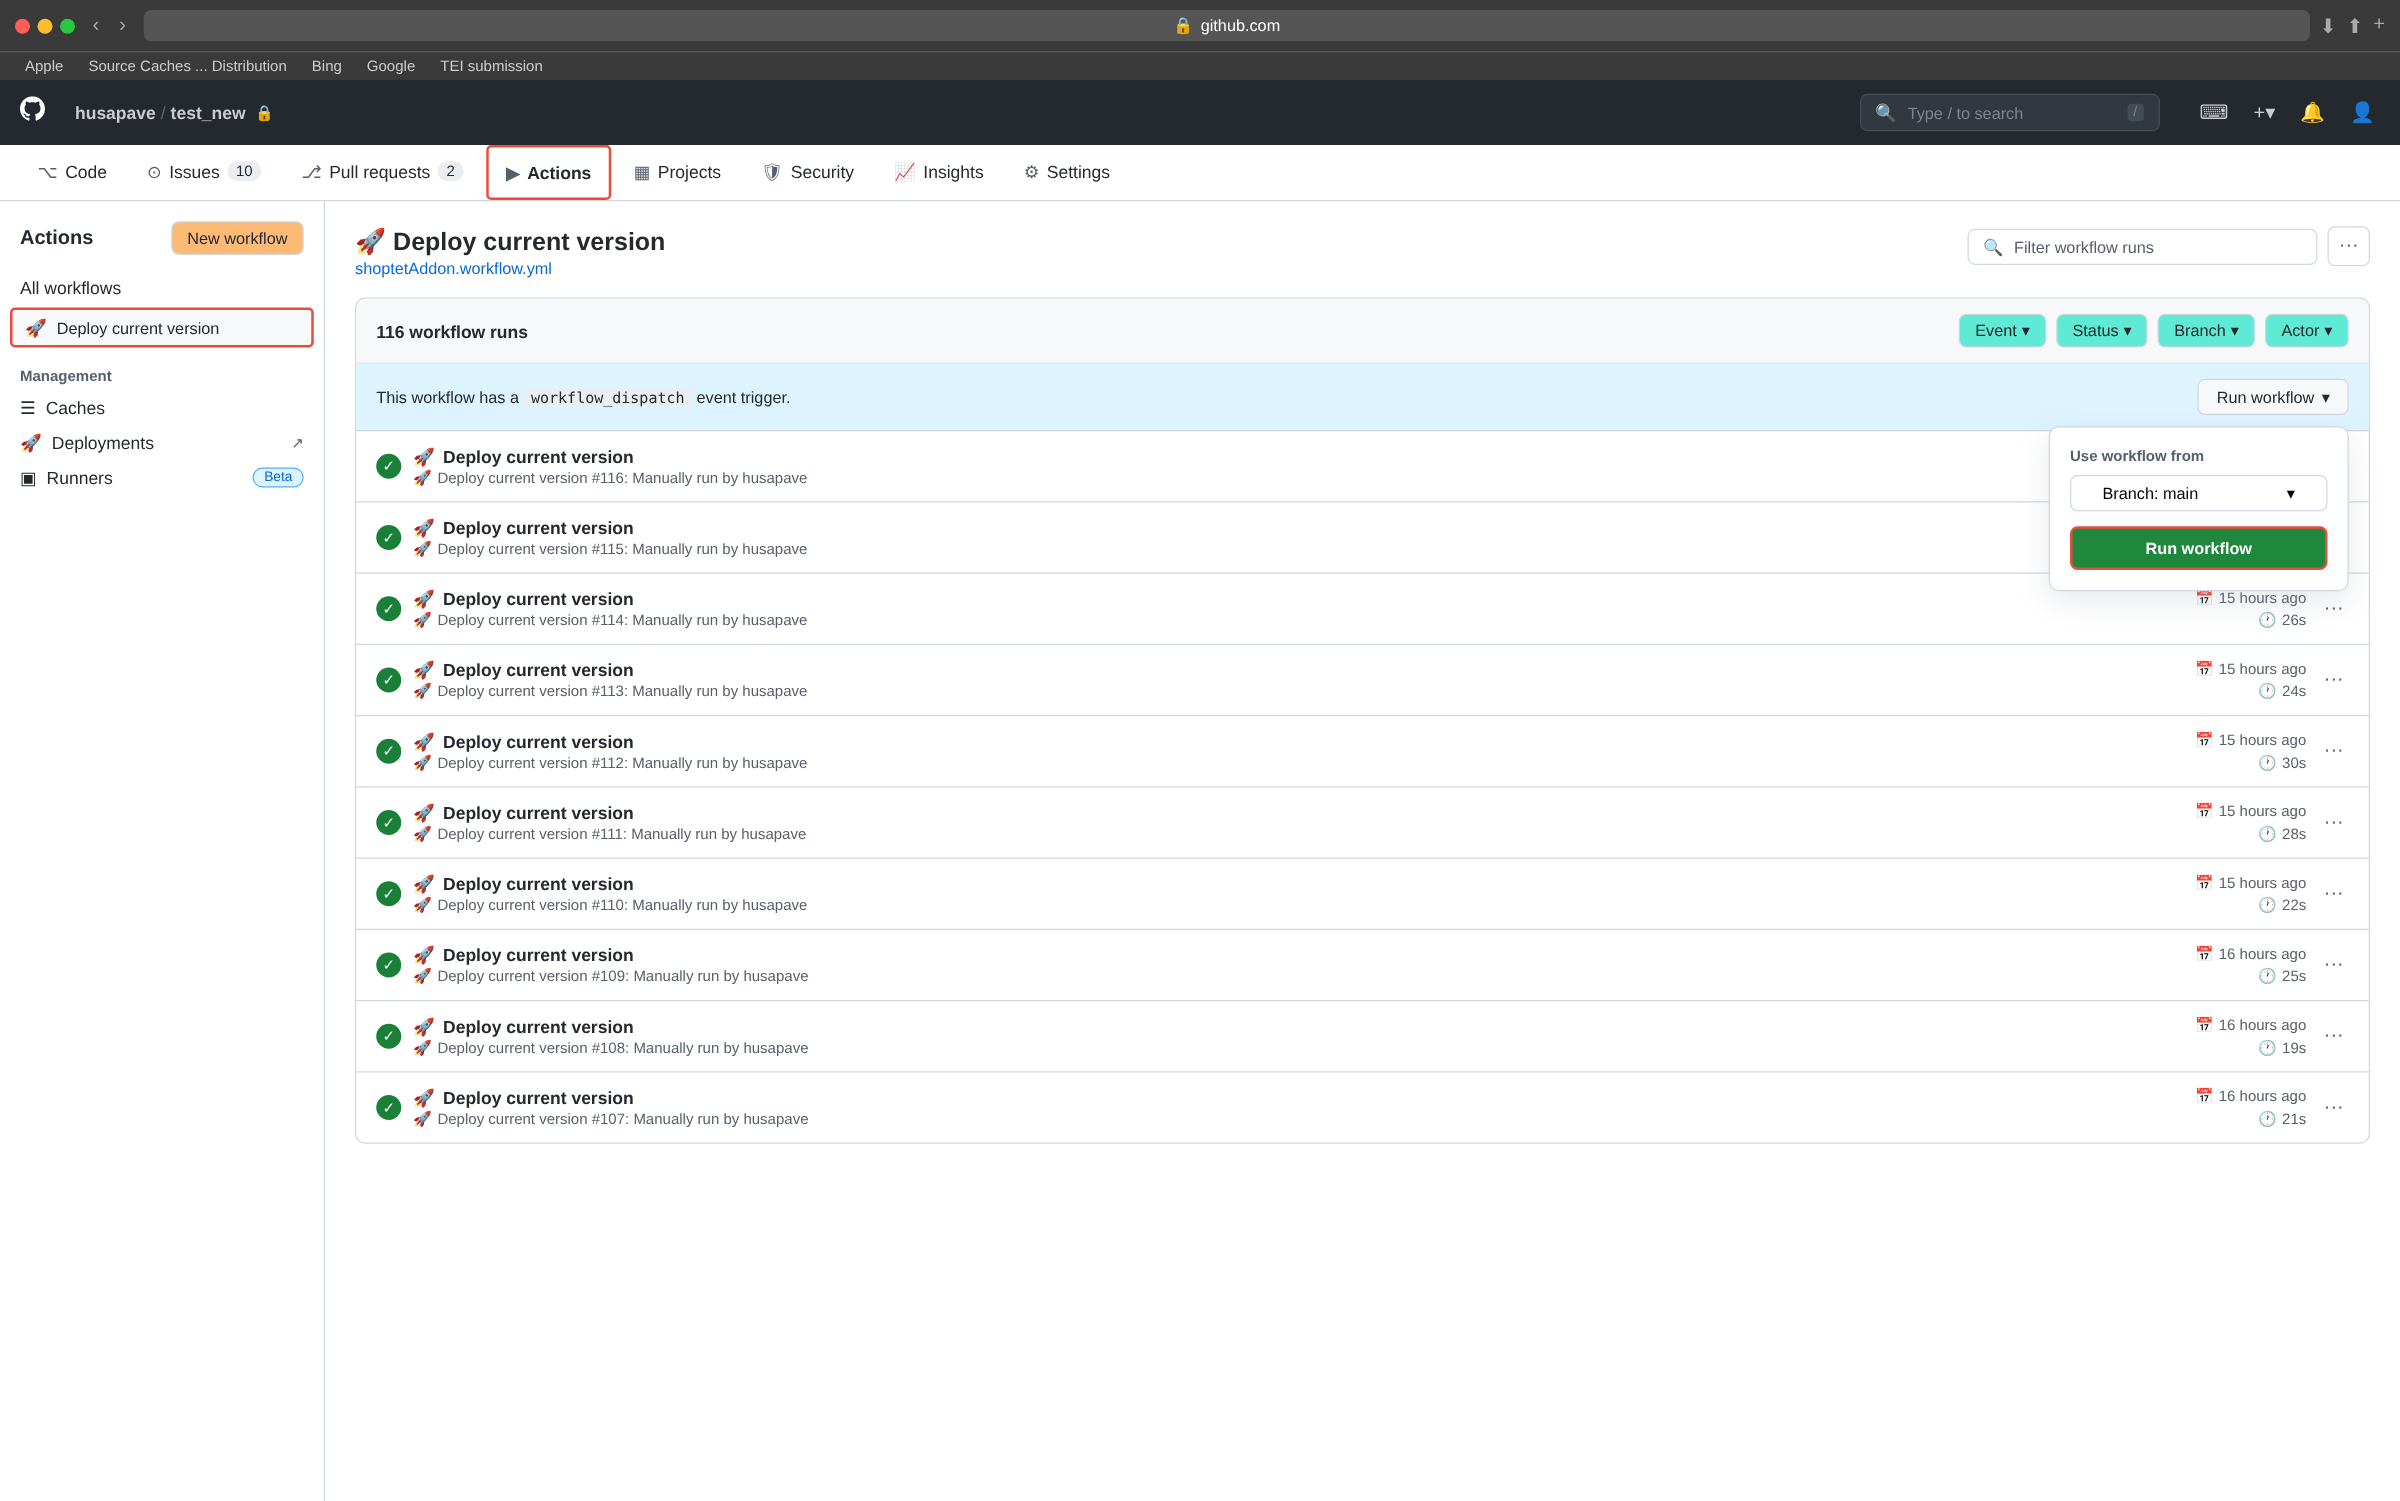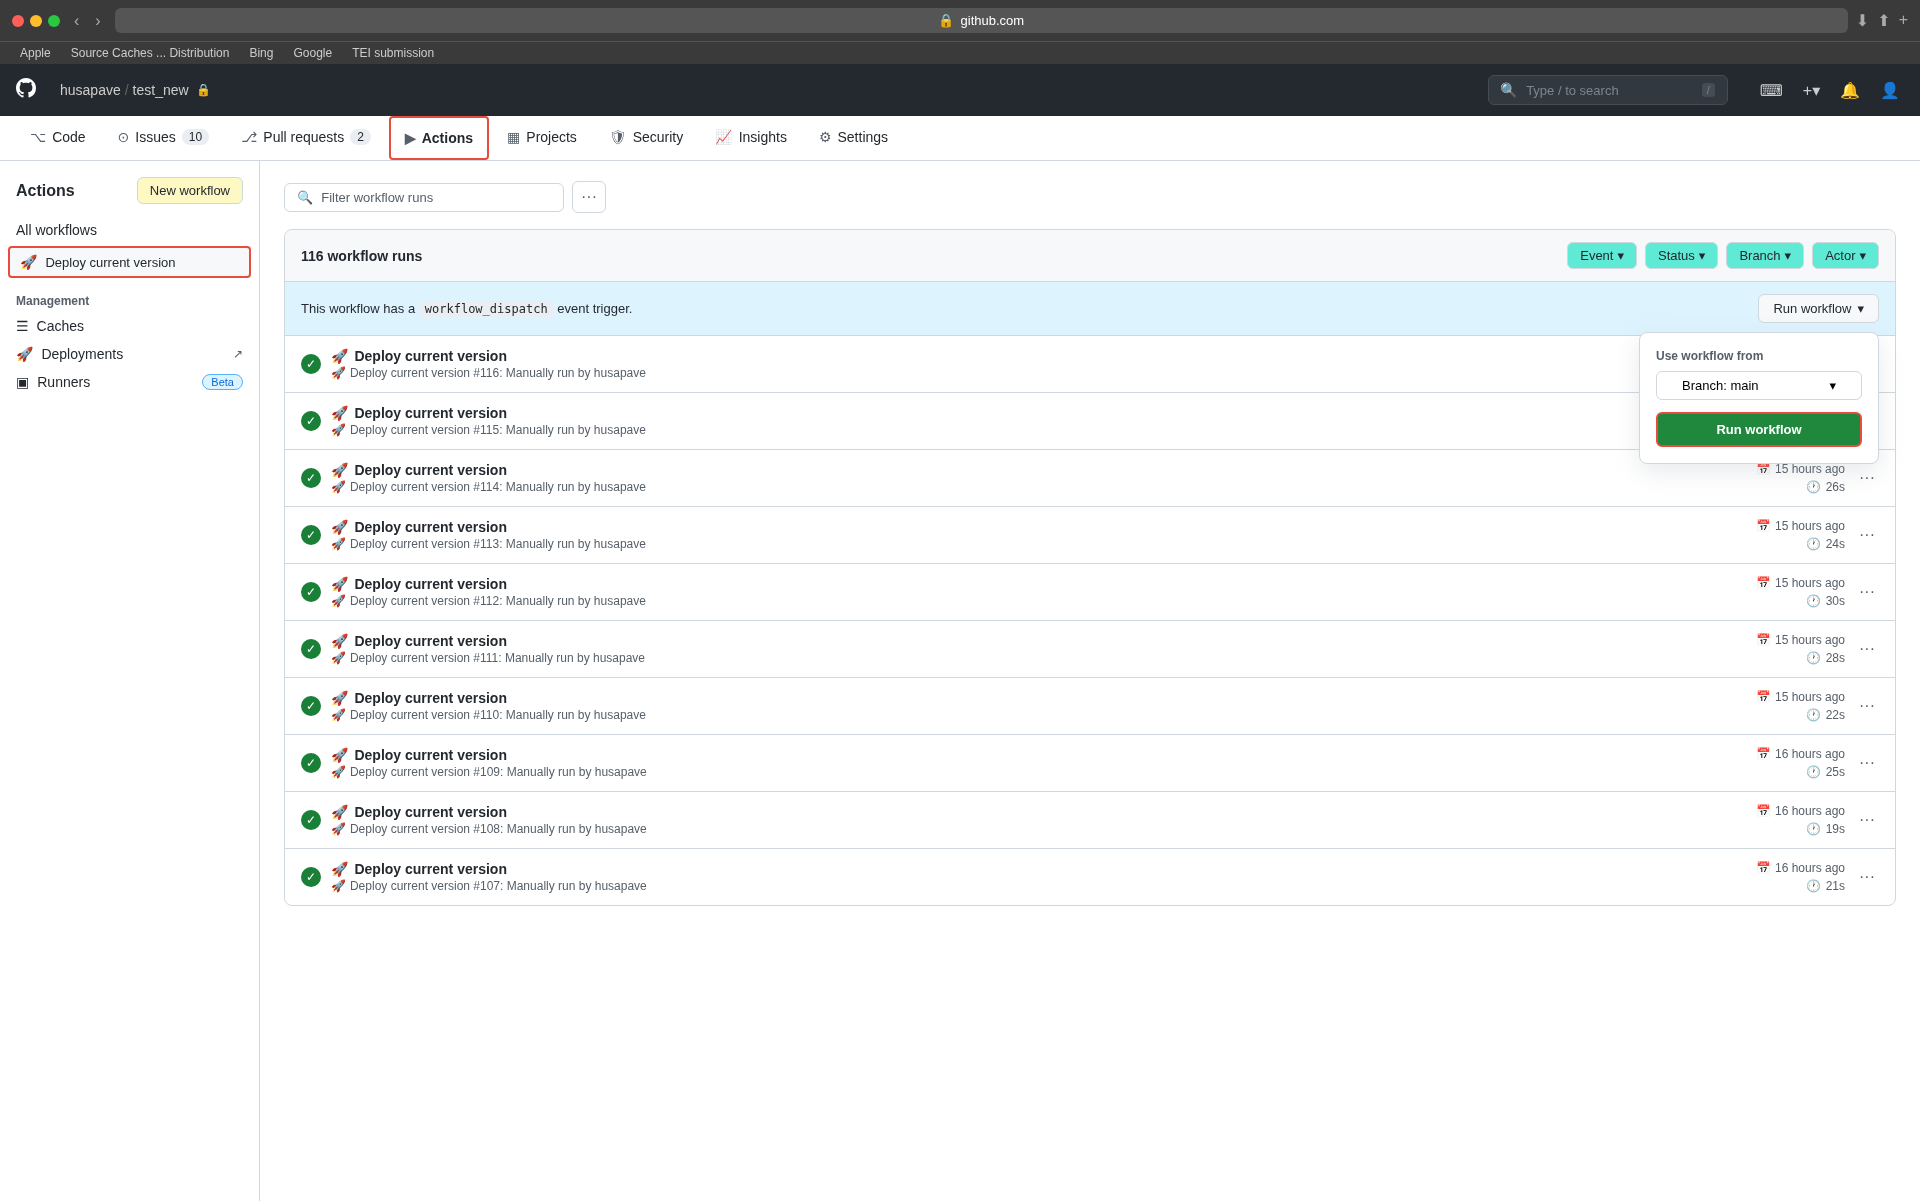--- a/index.html
+++ b/index.html
@@ -25,7 +25,7 @@
     .gh-header { background: #24292f; padding: 0 16px; display: flex; align-items: center; height: 52px; gap: 16px; }
     .gh-logo { color: #fff; font-size: 20px; margin-right: 8px; }
     .gh-repo-path { color: #ccc; font-size: 14px; display: flex; align-items: center; gap: 4px; }
-    .gh-repo-path a { color: #ccc; text-decoration: none; }
+    .gh-repo-path a { color: #ccc; text-decoration: none; font-weight: bold; }
     .gh-repo-path .sep { color: #666; }
     .gh-repo-path .lock { color: #666; font-size: 12px; margin-left: 4px; }
     .gh-search { margin-left: auto; background: #32383f; border: 1px solid #444c56; border-radius: 6px; padding: 6px 12px; color: #7d8590; font-size: 13px; display: flex; align-items: center; gap: 8px; width: 240px; cursor: pointer; }

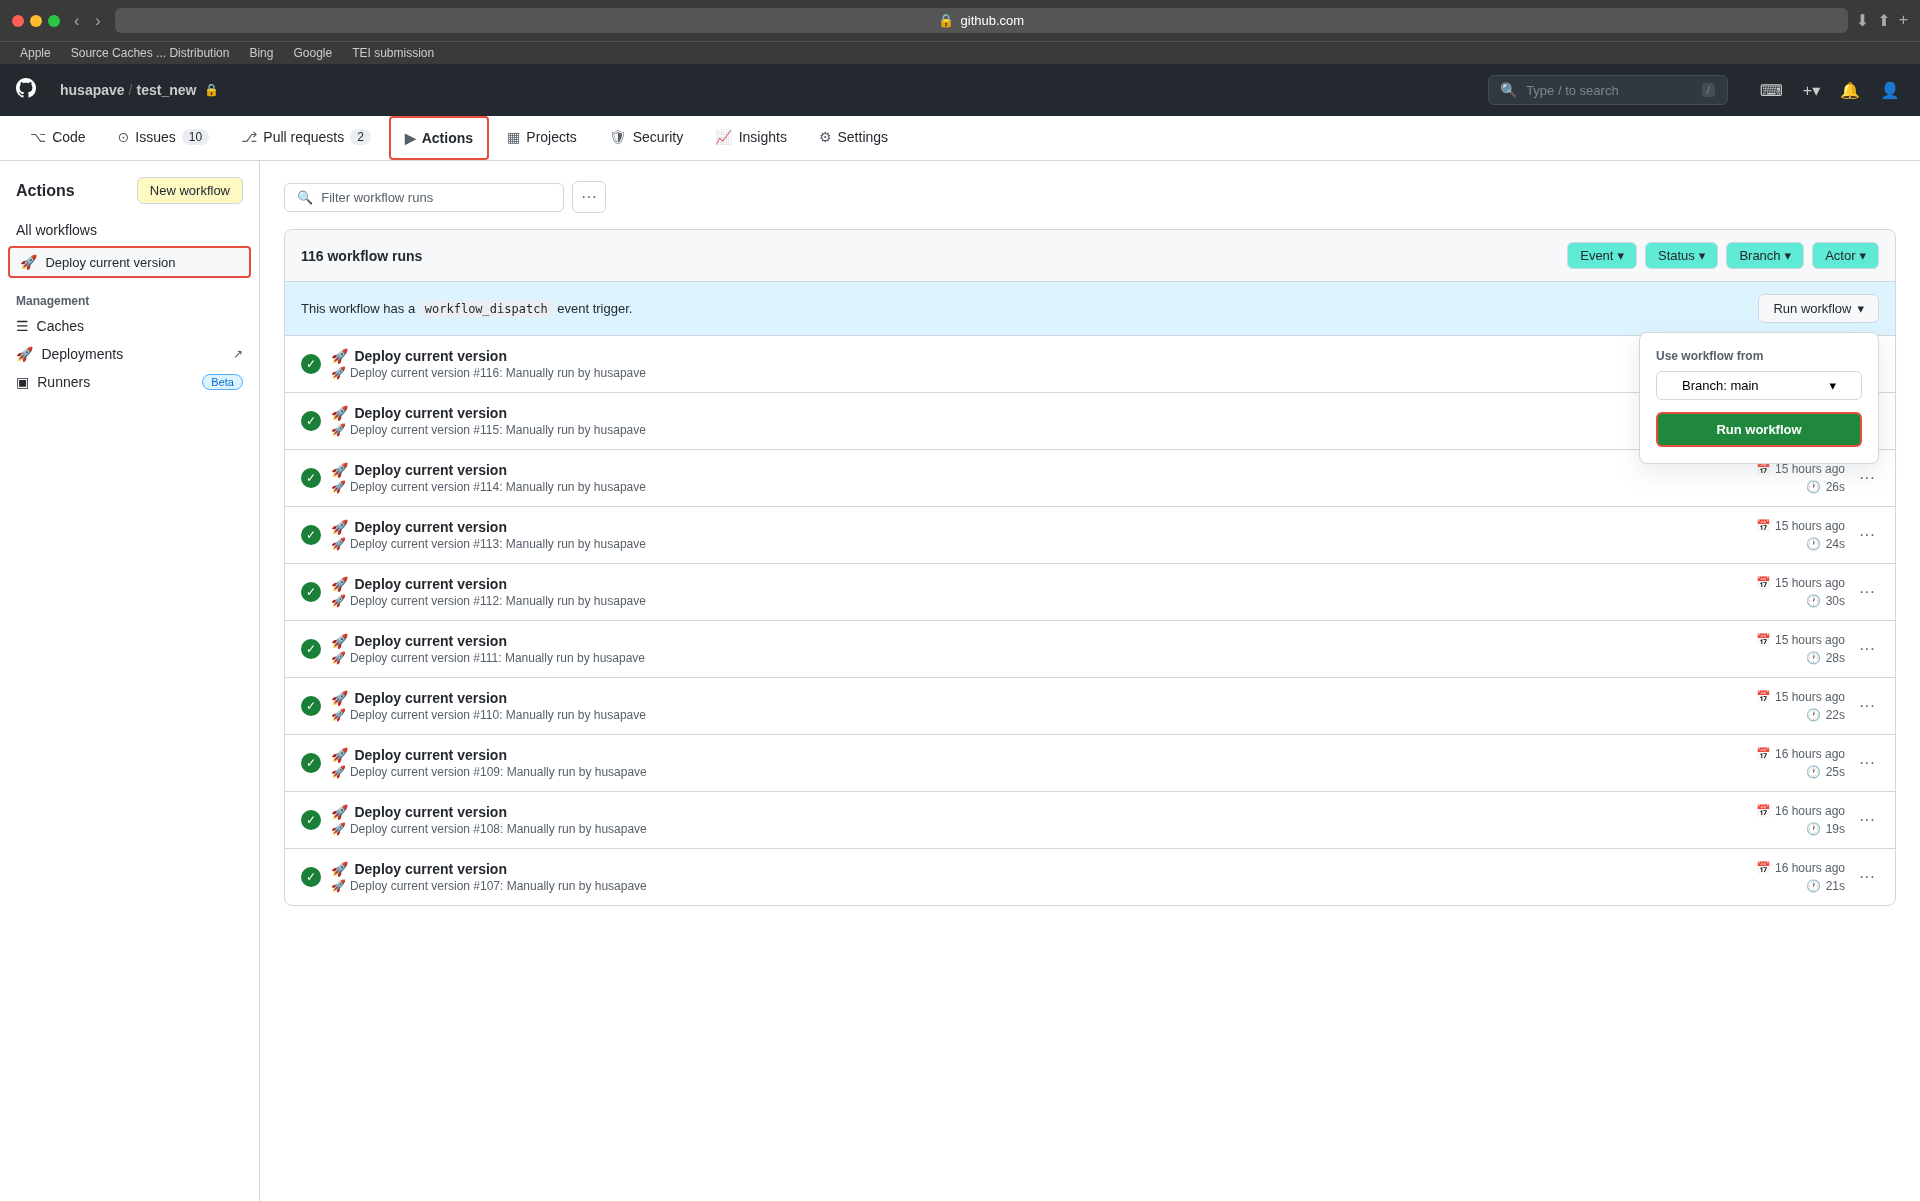--- a/index.html
+++ b/index.html
@@ -48,7 +48,7 @@
     .sidebar { width: 260px; min-width: 260px; padding: 16px 0; border-right: 1px solid #d0d7de; }
     .sidebar-header { display: flex; justify-content: space-between; align-items: center; padding: 0 16px 12px; }
     .sidebar-title { font-size: 16px; font-weight: 600; }
-    .btn-new-workflow { background: #fef9c3; border: 1px solid #d0d7de; border-radius: 6px; padding: 5px 12px; font-size: 13px; cursor: pointer; color: #24292f; }
+    .btn-new-workflow { background: #fdba74; border: 1px solid #d0d7de; border-radius: 6px; padding: 5px 12px; font-size: 13px; cursor: pointer; color: #24292f; }
     .sidebar-link { display: block; padding: 6px 16px; color: #24292f; text-decoration: none; font-size: 14px; }
     .sidebar-section-title { padding: 8px 16px 4px; font-size: 12px; font-weight: 600; color: #57606a; text-transform: capitalize; margin-top: 8px; }
     .sidebar-workflow-item { display: flex; align-items: center; gap: 8px; padding: 6px 16px; cursor: pointer; border-radius: 0; }

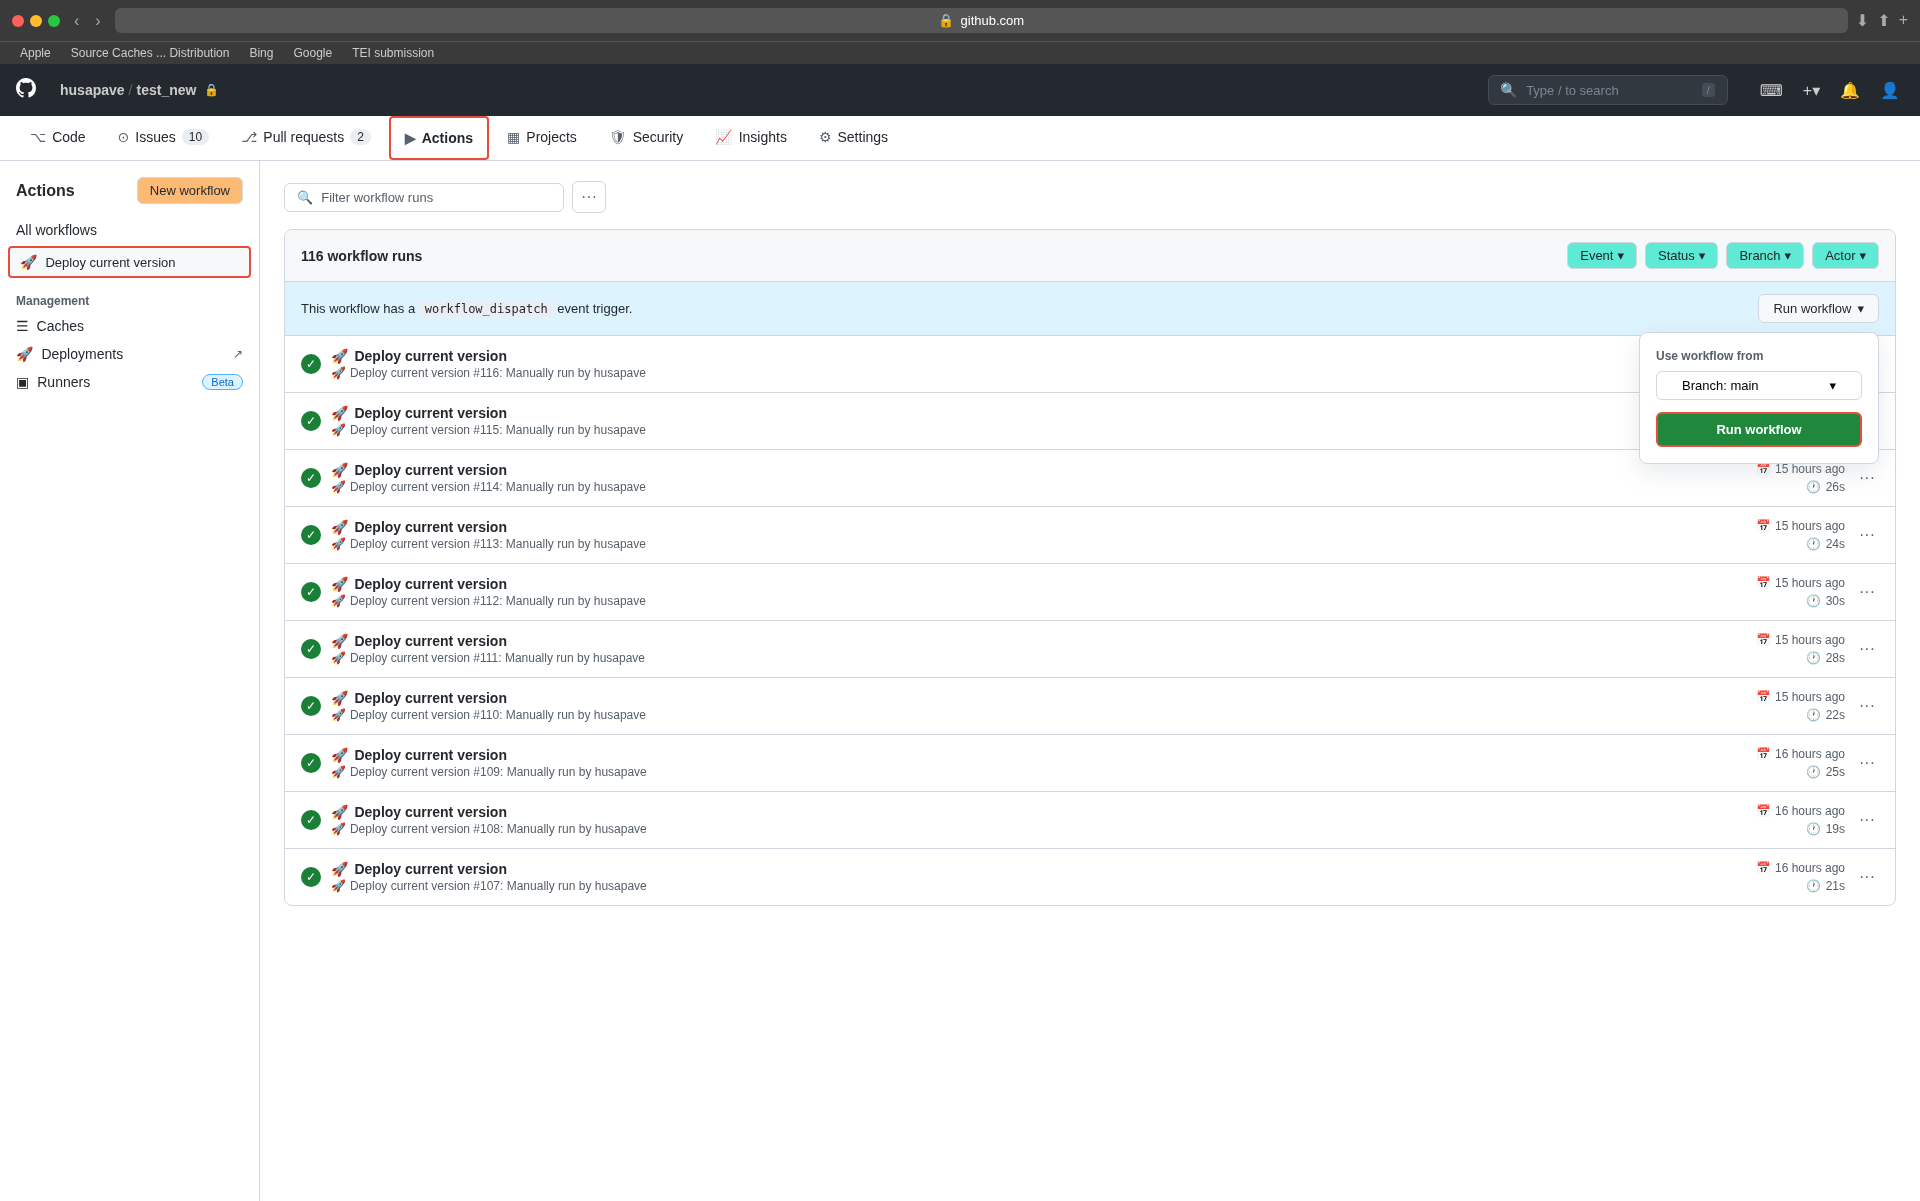--- a/index.html
+++ b/index.html
@@ -223,6 +223,12 @@
 
   <div class="content-area">
     <div class="workflow-header">
+      <div>
+        <div class="workflow-title">
+          <span>🚀 Deploy current version</span>
+        </div>
+        <a class="workflow-file-link">shoptetAddon.workflow.yml</a>
+      </div>
       <div class="filter-area">
         <div class="filter-input">
           <span class="filter-icon">🔍</span>

